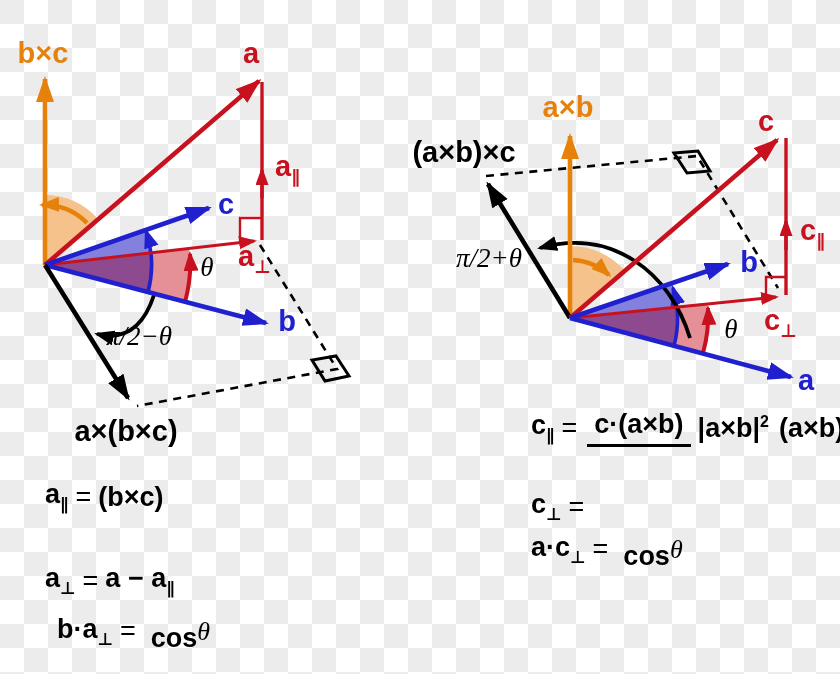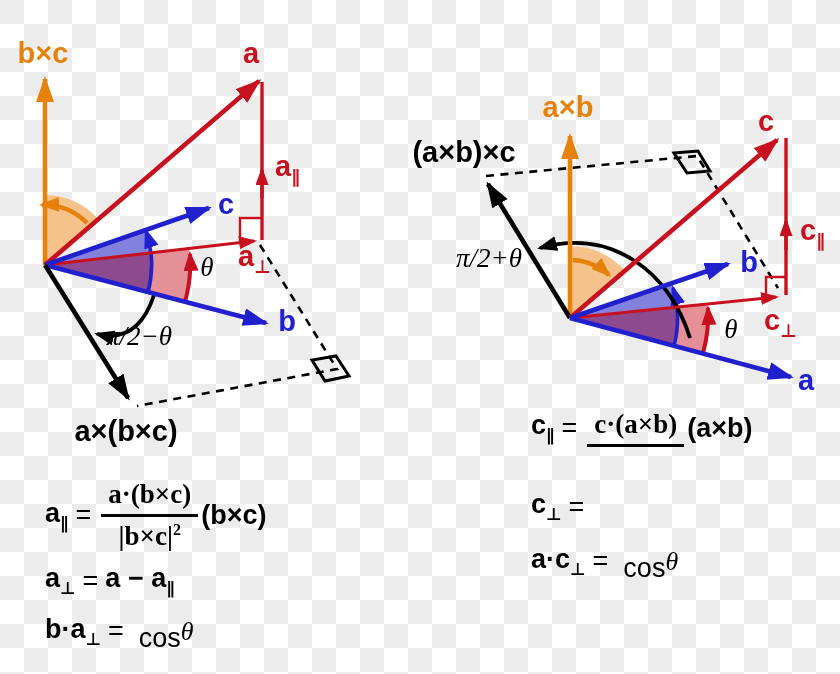--- a/index.html
+++ b/index.html
@@ -23,7 +23,7 @@
   .formula .sb{font-size:17px;vertical-align:-7px;}
   .formula .fn{font-weight:400;margin-left:8px;margin-top:14px;}
   .formula .gk{font:italic 26px "Liberation Serif","DejaVu Serif",serif;}
-  .frac{display:inline-flex;flex-direction:column;align-items:stretch;text-align:center;margin:0 3px;font-family:Liberation Serif, serif;}
+  .frac{display:inline-flex;flex-direction:row;align-items:stretch;text-align:center;margin:0 3px;}
   .frac .num{padding:0 7px 4px;border-bottom:3px solid #000;}
   .frac .den{padding:4px 7px 0;}
   .frac sup{font-size:16px;}

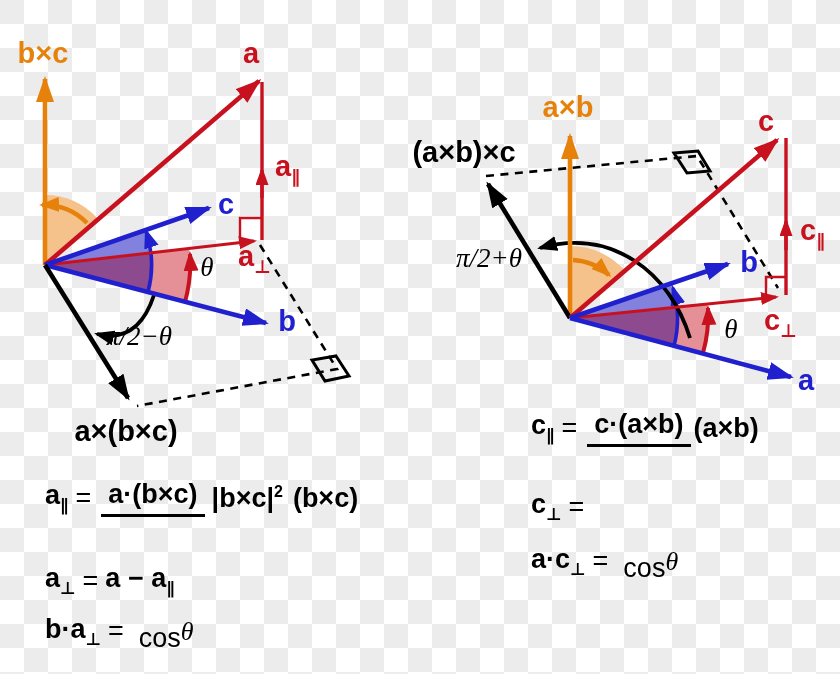--- a/index.html
+++ b/index.html
@@ -163,6 +163,7 @@
   <span class="eq">=</span>
   <span class="frac">
     <span class="num">c·(a×b)</span>
+    <span class="den"><span>|a×b|</span><sup>2</sup></span>
   </span>
   <span>(a×b)</span>
 </div>

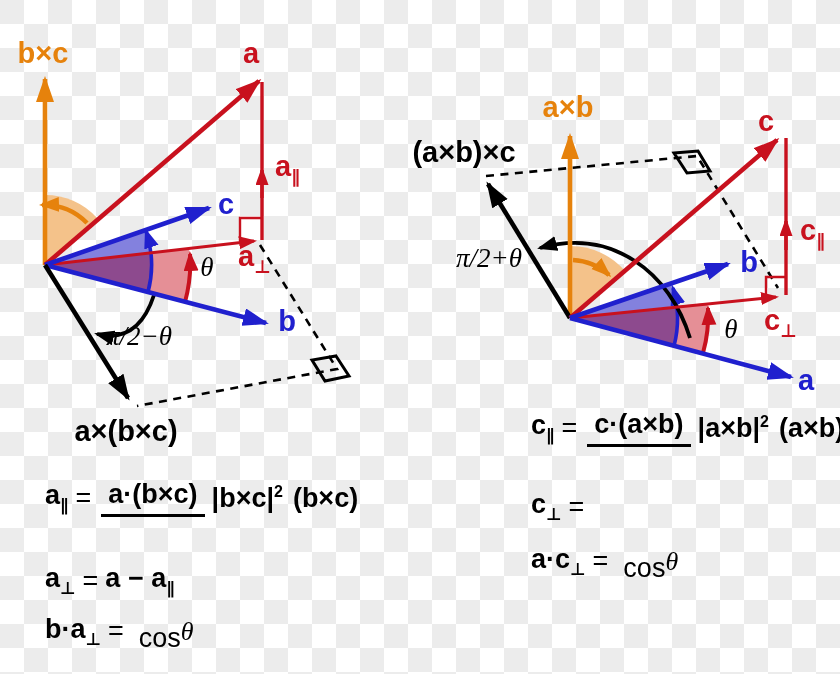--- a/index.html
+++ b/index.html
@@ -138,10 +138,6 @@
 <div class="formula" style="left:45px;top:479px">
   <span><span>a</span><span class="sb">∥</span></span>
   <span class="eq">=</span>
-  <span class="frac">
-    <span class="num">a·(b×c)</span>
-    <span class="den"><span>|b×c|</span><sup>2</sup></span>
-  </span>
   <span>(b×c)</span>
 </div>
 

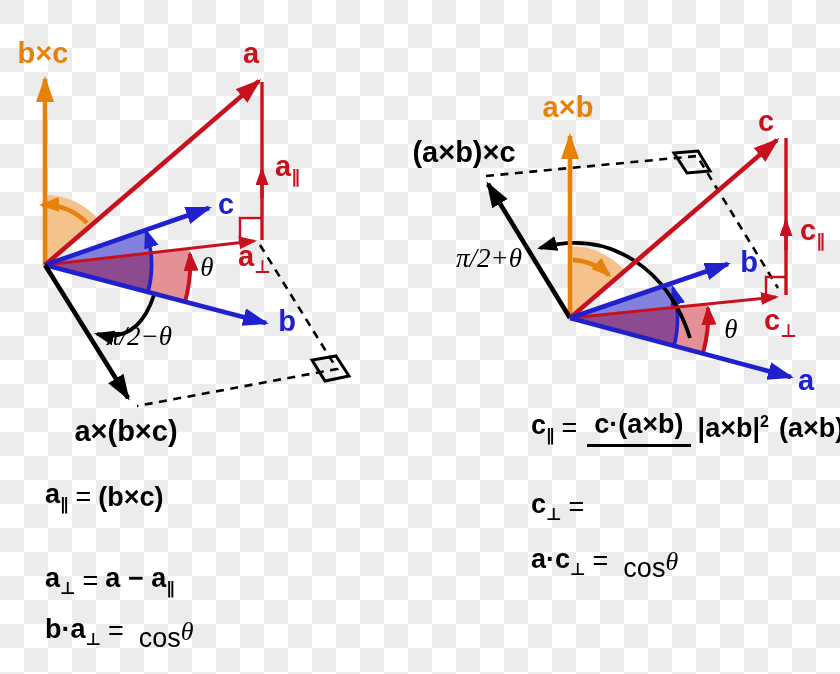--- a/index.html
+++ b/index.html
@@ -169,7 +169,7 @@
   <span class="eq">=</span>
 </div>
 
-<div class="formula" style="left:531px;top:539px">
+<div class="formula" style="left:531px;top:527px">
   <span><span>a·c</span><span class="sb">⊥</span></span>
   <span class="eq">=</span>
   <span class="fn">cos</span>

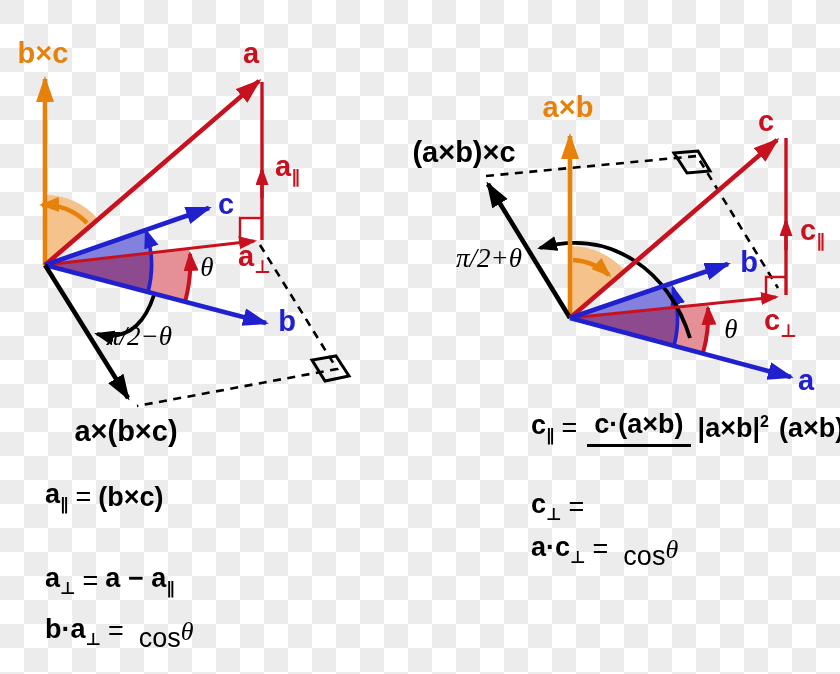--- a/index.html
+++ b/index.html
@@ -21,7 +21,7 @@
            font:700 27px "Liberation Sans","DejaVu Sans",sans-serif;white-space:pre;}
   .formula .eq{font-weight:400;padding:0 7px;}
   .formula .sb{font-size:17px;vertical-align:-7px;}
-  .formula .fn{font-weight:400;margin-left:8px;margin-top:14px;}
+  .formula .fn{font-weight:700;margin-left:8px;margin-top:14px;}
   .formula .gk{font:italic 26px "Liberation Serif","DejaVu Serif",serif;}
   .frac{display:inline-flex;flex-direction:row;align-items:stretch;text-align:center;margin:0 3px;}
   .frac .num{padding:0 7px 4px;border-bottom:3px solid #000;}

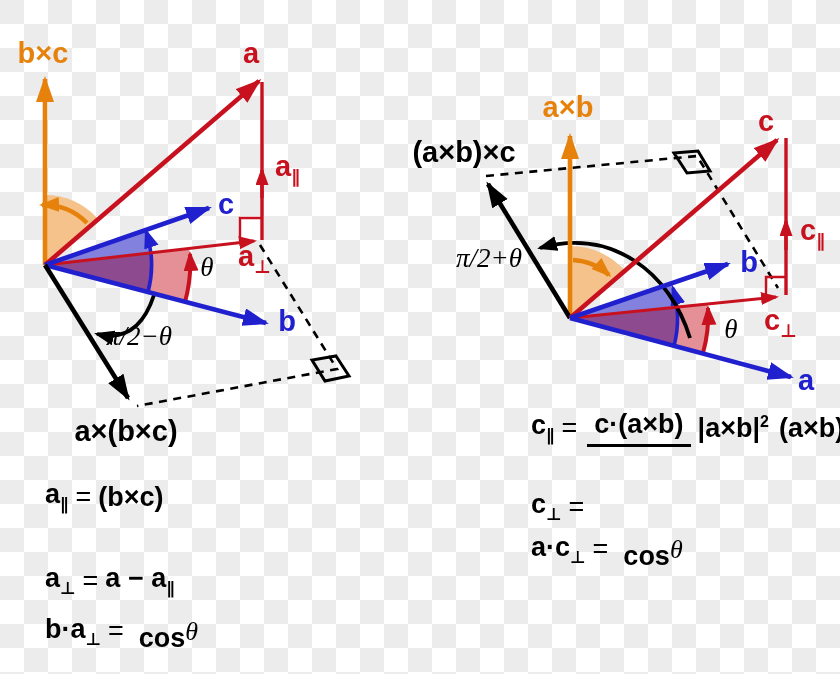--- a/index.html
+++ b/index.html
@@ -147,7 +147,7 @@
   <span><span>a − a</span><span class="sb">∥</span></span>
 </div>
 
-<div class="formula" style="left:45px;top:609px">
+<div class="formula" style="left:57px;top:609px">
   <span><span>b·a</span><span class="sb">⊥</span></span>
   <span class="eq">=</span>
   <span class="fn">cos</span>

